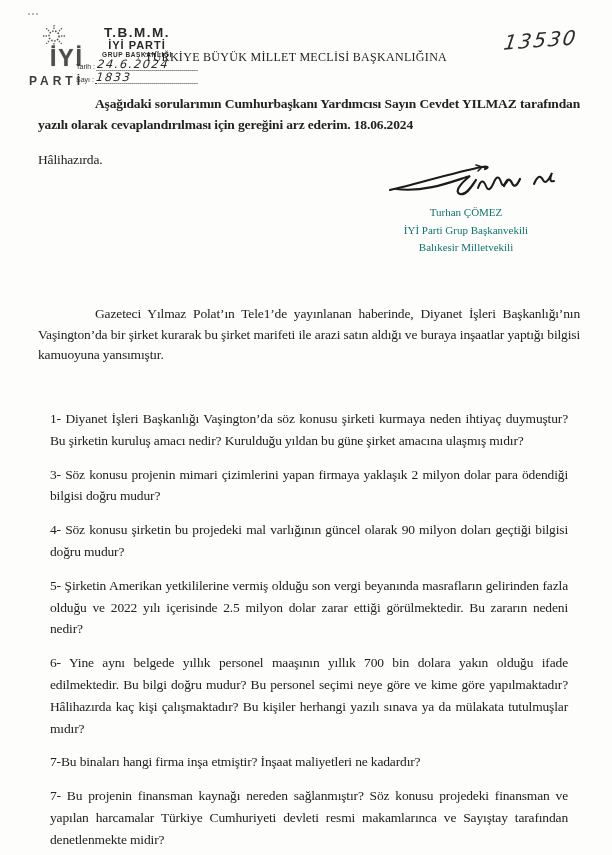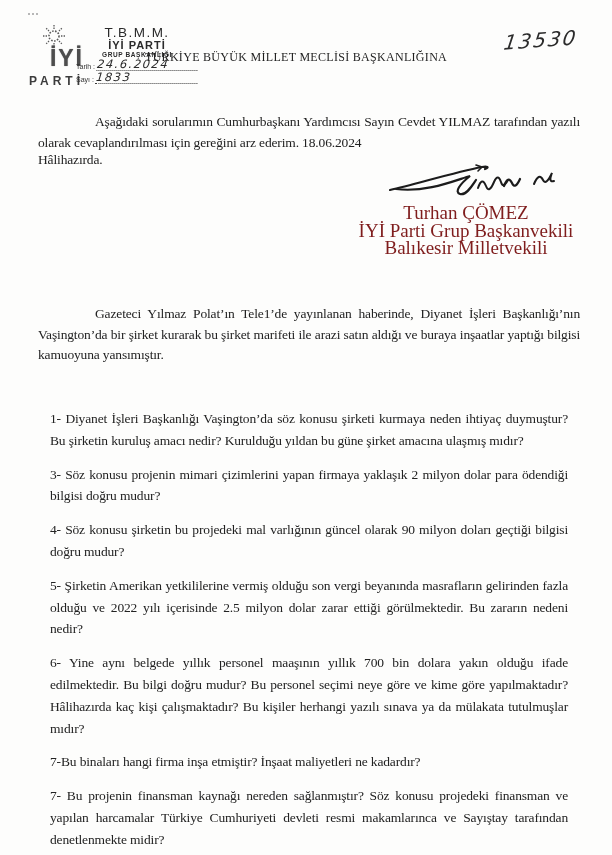--- a/index.html
+++ b/index.html
@@ -21,7 +21,7 @@
   
   .stamp{position:absolute;left:76px;top:25px;width:122px;
     font-family:"Liberation Sans",sans-serif;color:#2a2a2a;text-align:center;}
-  .stamp-org{font-size:13.5px;font-weight:normal;letter-spacing:1.5px;}
+  .stamp-org{font-size:13.5px;font-weight:bold;letter-spacing:1.5px;}
   .stamp-party{font-size:11px;font-weight:bold;letter-spacing:1px;margin-top:-1px;}
   .stamp-office{font-size:6.5px;font-weight:bold;letter-spacing:.6px;}
   .stamp-row{display:flex;align-items:flex-end;margin-top:1px;text-align:left;}

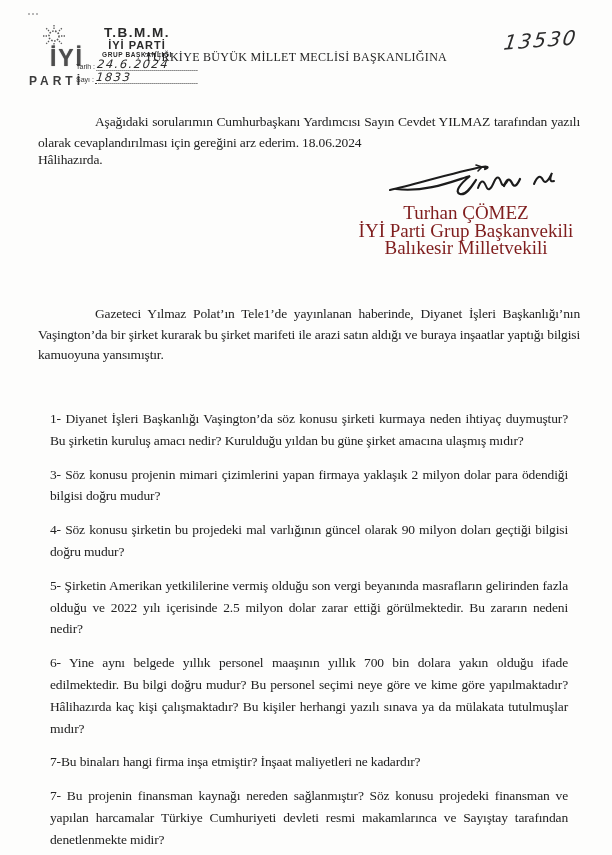--- a/index.html
+++ b/index.html
@@ -39,7 +39,7 @@
   .para{position:absolute;left:38px;width:542px;margin:0;font-size:13.5px;
     line-height:20.5px;text-align:justify;letter-spacing:-.15px;color:#222;}
   .indent{text-indent:57px;}
-  .request{top:112px;}
+  .request{top:94px;font-weight:bold;}
   .salutation{top:150px;text-align:left;}
   .signature{position:absolute;left:386px;top:160px;}
   .signer{position:absolute;left:352px;top:204px;width:228px;text-align:center;

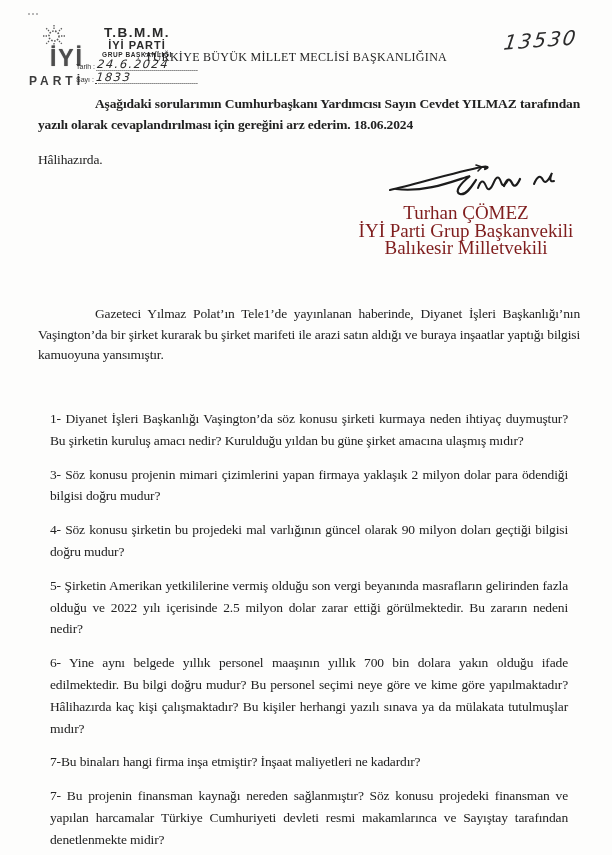--- a/index.html
+++ b/index.html
@@ -43,7 +43,7 @@
   .salutation{top:150px;text-align:left;}
   .signature{position:absolute;left:386px;top:160px;}
   .signer{position:absolute;left:352px;top:204px;width:228px;text-align:center;
-    font-size:19px;line-height:17.5px;color:#7f1d1d;}
+    font-size:11px;line-height:17.5px;color:#0f766e;}
   .context{top:304px;line-height:20.5px;}
   .questions{position:absolute;left:38px;top:396px;width:542px;}
   .questions p{margin:12px;font-size:13.5px;line-height:21.8px;text-align:justify;

